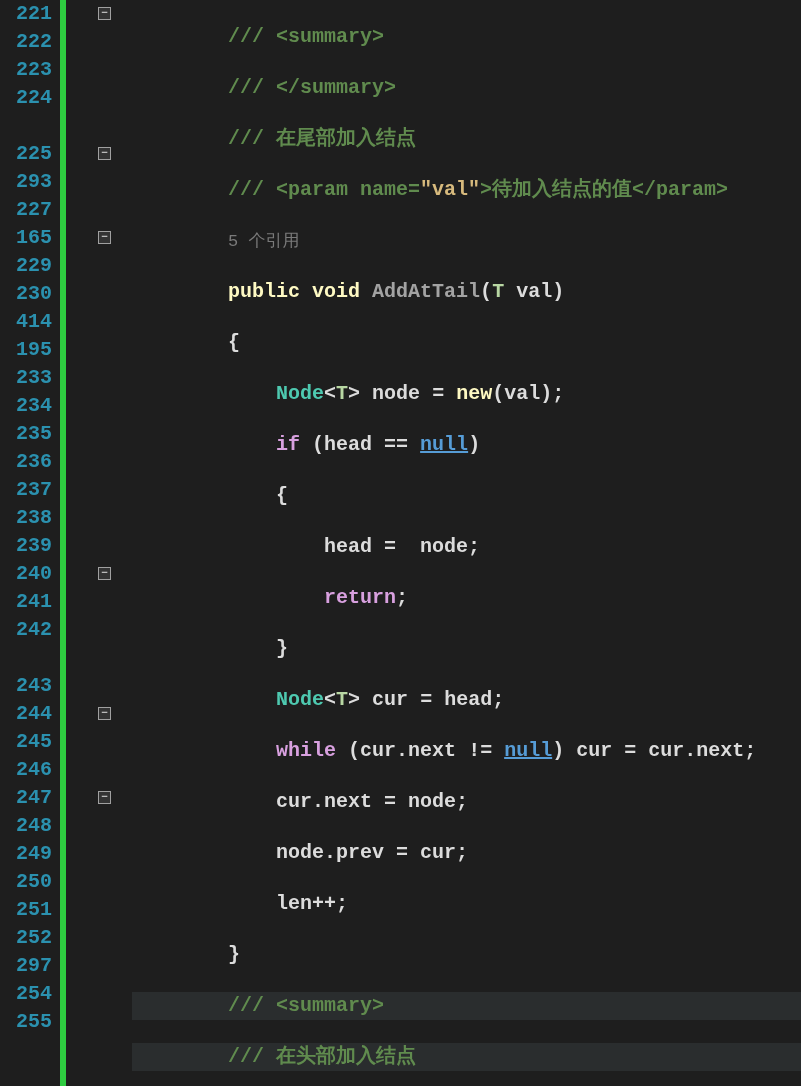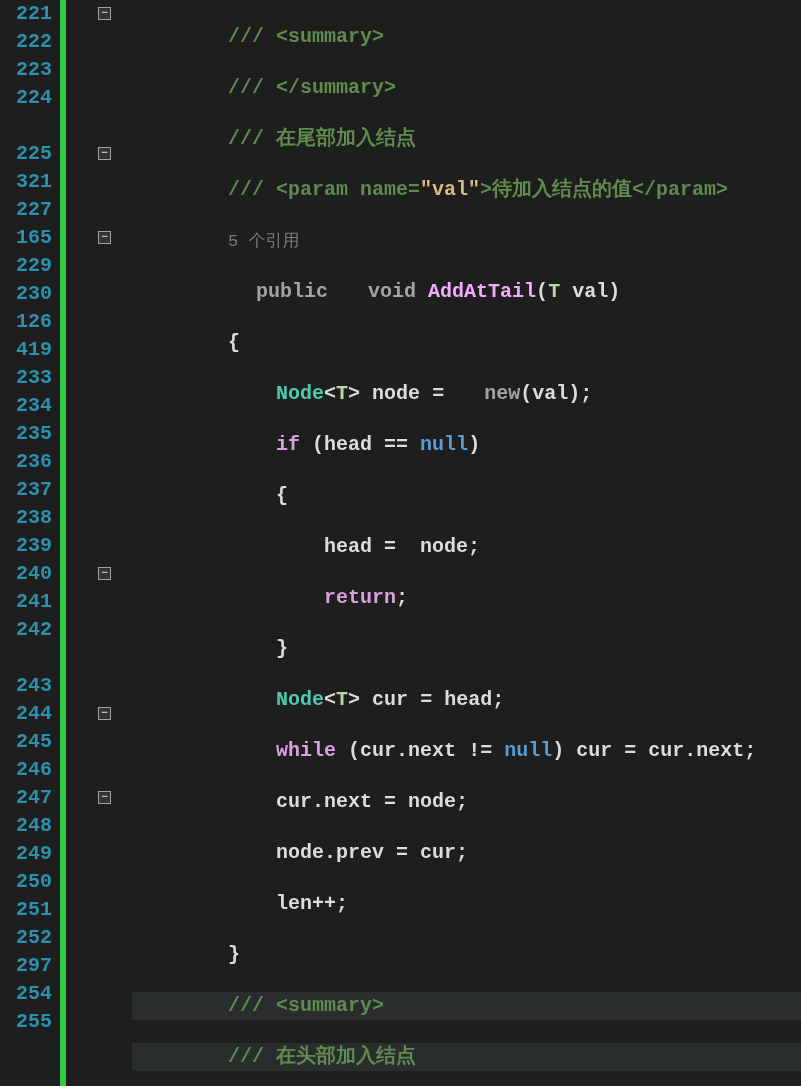--- a/index.html
+++ b/index.html
@@ -97,7 +97,7 @@
     <div class="lineno">224</div>
     <div class="lineno codelens-row"></div>
     <div class="lineno">225</div>
-    <div class="lineno">321</div>
+    <div class="lineno">293</div>
     <div class="lineno">227</div>
     <div class="lineno">165</div>
     <div class="lineno">229</div>

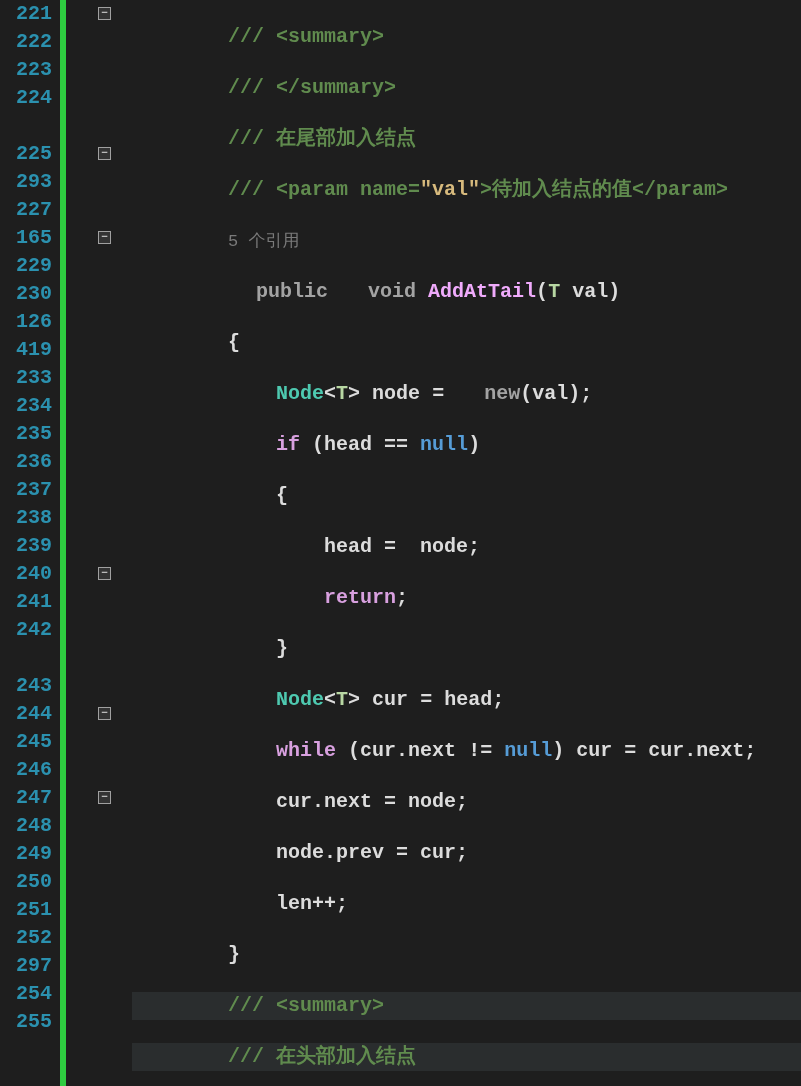--- a/index.html
+++ b/index.html
@@ -77,7 +77,7 @@
   
   .c-doc   { color: #608b4e; }
   .c-str   { color: #d7ba7d; }
-  .c-kw    { color: #a3a3a3; margin-left: 28px; }
+  .c-kw    { color: #fef9c3; }
   .c-kw2   { color: #d8a0df; }
   .c-type  { color: #4ec9b0; }
   .c-tparam{ color: #b8d7a3; }

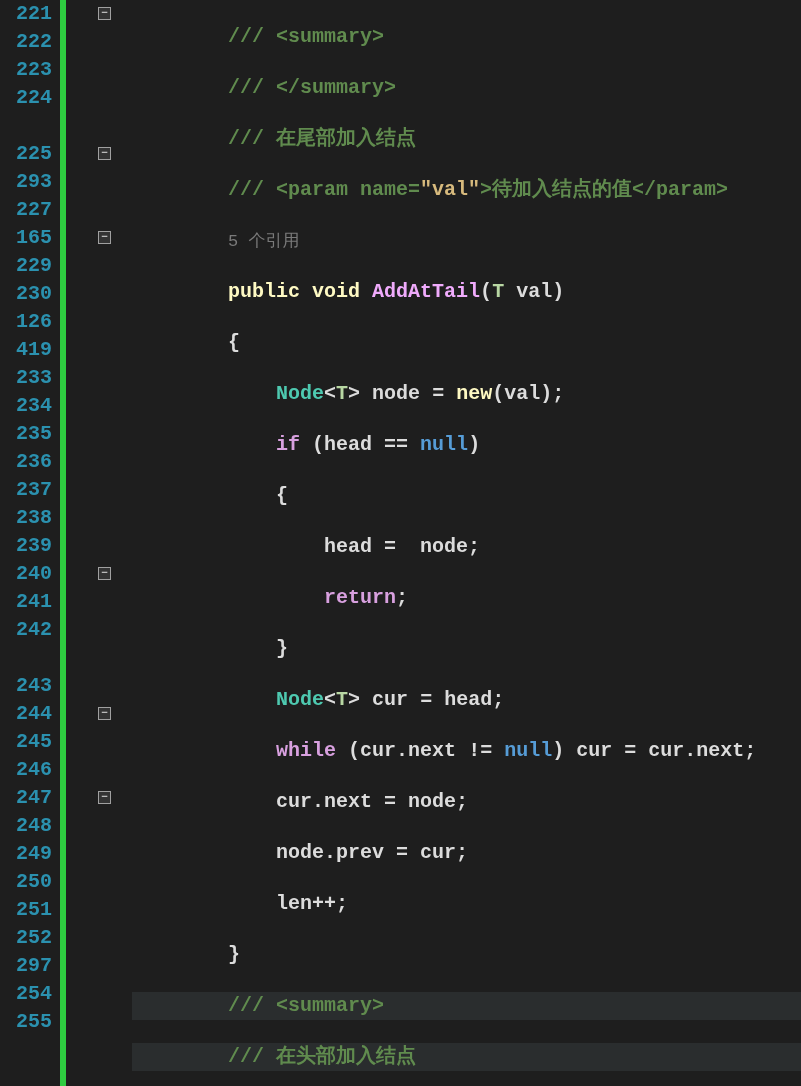--- a/index.html
+++ b/index.html
@@ -81,7 +81,7 @@
   .c-kw2   { color: #d8a0df; }
   .c-type  { color: #4ec9b0; }
   .c-tparam{ color: #b8d7a3; }
-  .c-fn    { color: #f0abfc; margin-top: 48px; }
+  .c-fn    { color: #a3a3a3; margin-top: 48px; }
   .c-id    { color: #dcdcdc; }
   .c-op    { color: #dcdcdc; }
   .c-null  { color: #569cd6; }

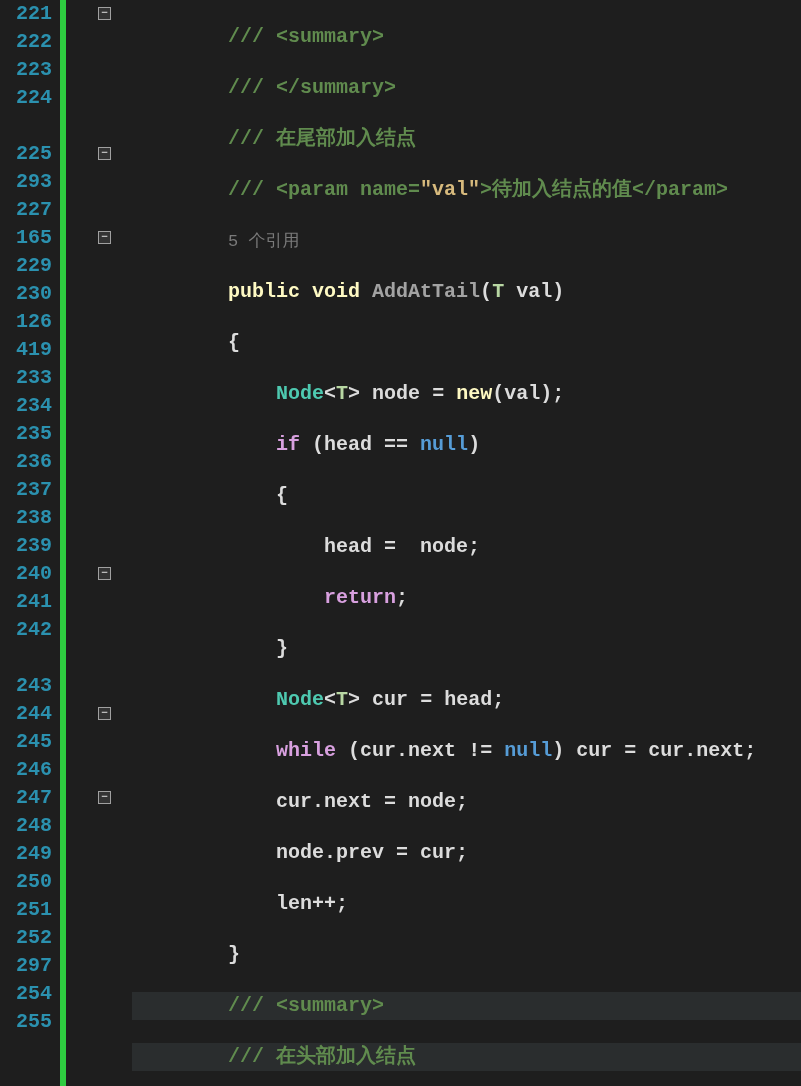--- a/index.html
+++ b/index.html
@@ -102,7 +102,7 @@
     <div class="lineno">165</div>
     <div class="lineno">229</div>
     <div class="lineno">230</div>
-    <div class="lineno">126</div>
+    <div class="lineno">414</div>
     <div class="lineno">419</div>
     <div class="lineno">233</div>
     <div class="lineno">234</div>

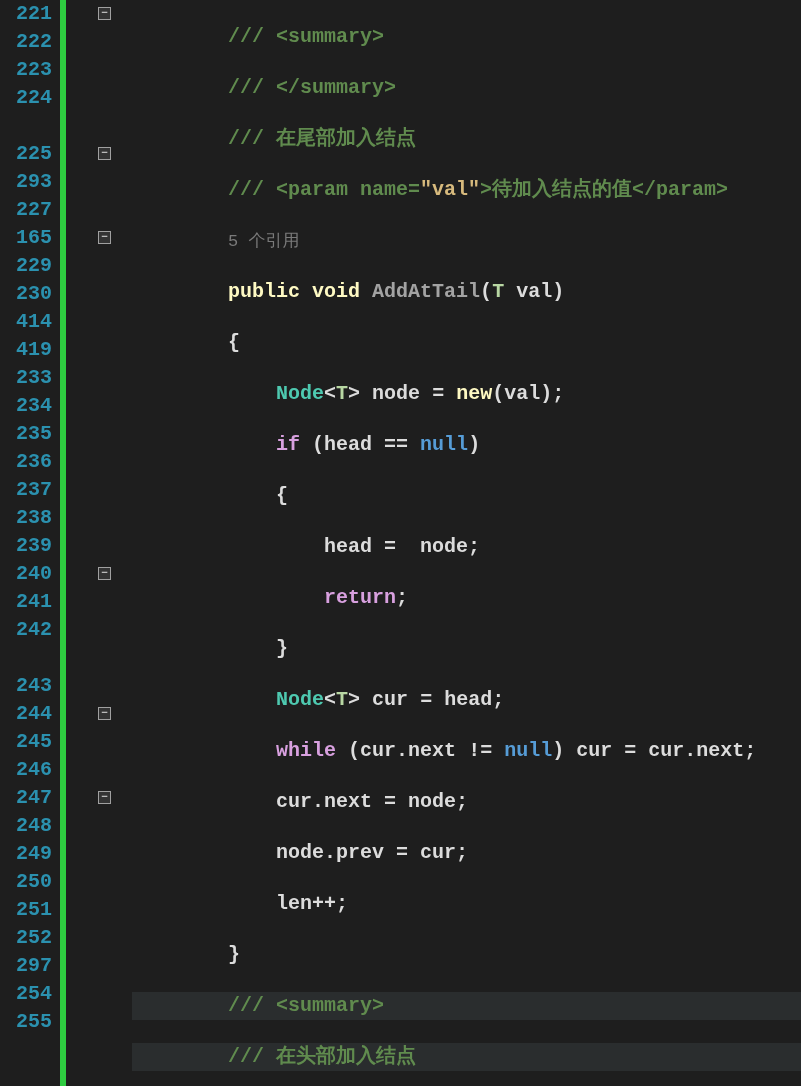--- a/index.html
+++ b/index.html
@@ -103,7 +103,7 @@
     <div class="lineno">229</div>
     <div class="lineno">230</div>
     <div class="lineno">414</div>
-    <div class="lineno">419</div>
+    <div class="lineno">195</div>
     <div class="lineno">233</div>
     <div class="lineno">234</div>
     <div class="lineno">235</div>

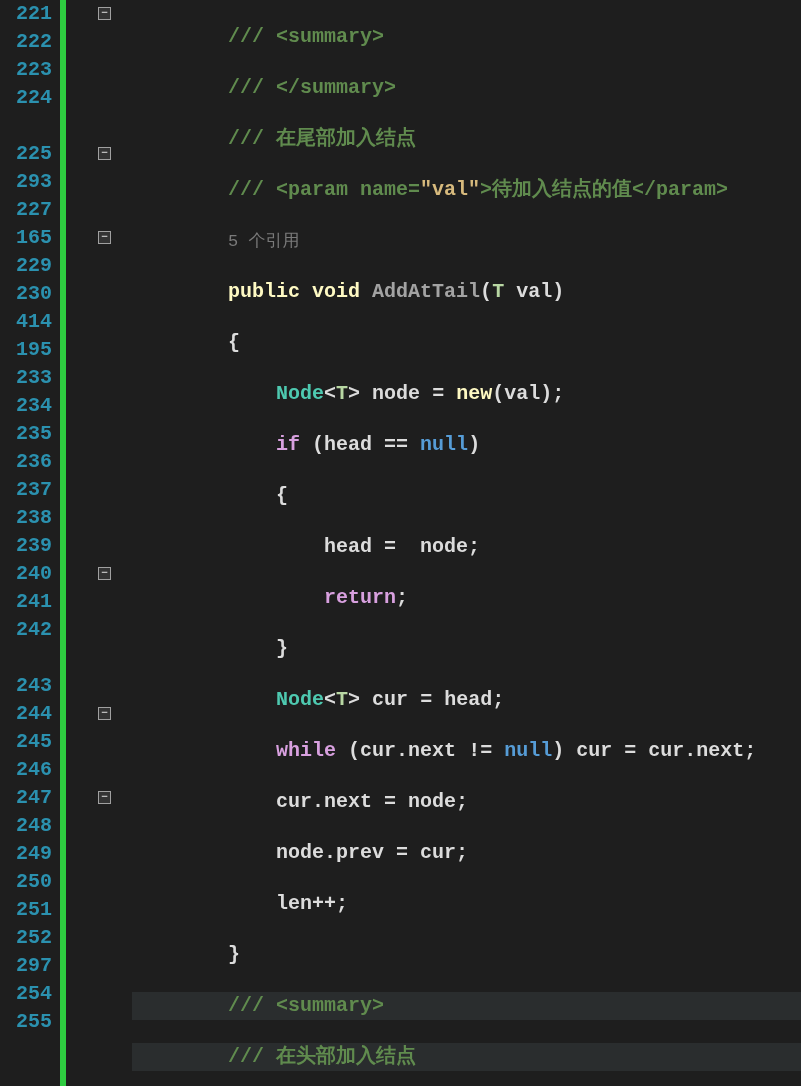--- a/index.html
+++ b/index.html
@@ -84,7 +84,7 @@
   .c-fn    { color: #a3a3a3; margin-top: 48px; }
   .c-id    { color: #dcdcdc; }
   .c-op    { color: #dcdcdc; }
-  .c-null  { color: #569cd6; }
+  .c-null  { color: #569cd6; text-decoration: underline; }
 </style>
 </head>
 <body>

